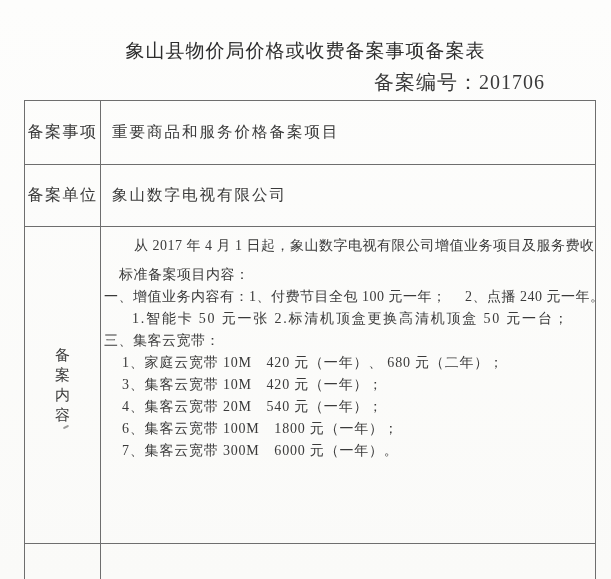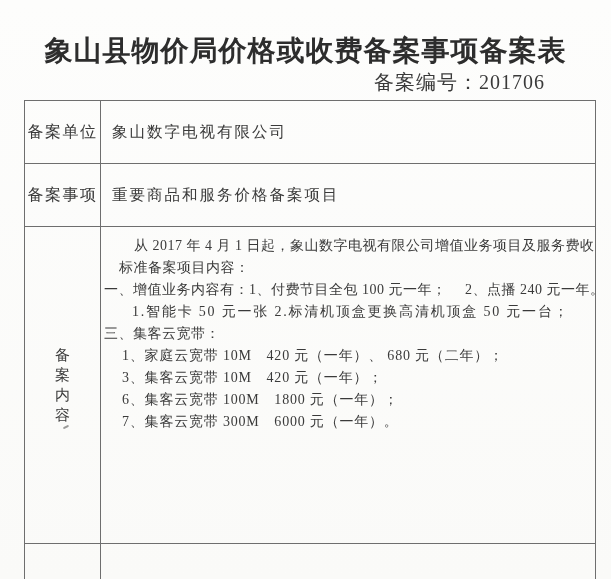--- a/index.html
+++ b/index.html
@@ -14,12 +14,12 @@
   }
   .title {
     position: absolute;
-    top: 32px;
+    top: 38px;
     left: 0;
     width: 100%;
     text-align: center;
-    font-size: 28px;
-    font-weight: bold;
+    font-size: 19px;
+    font-weight: normal;
     letter-spacing: 1px;
     color: #2d2d2d;
     white-space: nowrap;

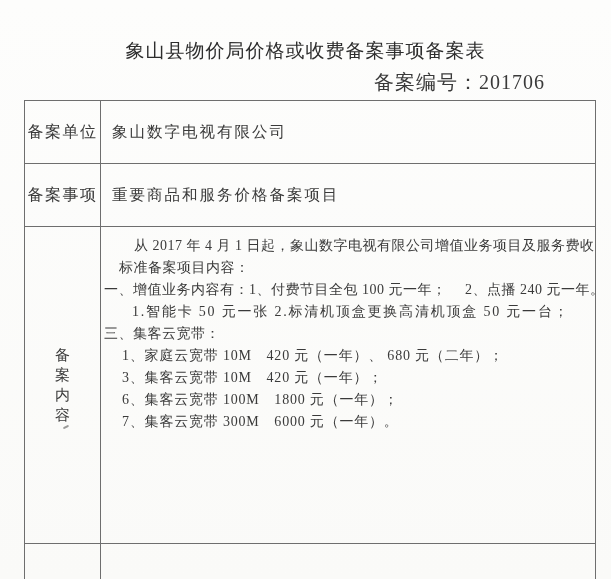--- a/index.html
+++ b/index.html
@@ -111,14 +111,14 @@
 
   <div class="filing-table">
 
+    <div class="t-row r2">
+      <div class="cell-label">备案事项</div>
+      <div class="cell-value">重要商品和服务价格备案项目</div>
+    </div>
+
     <div class="t-row r1">
       <div class="cell-label">备案单位</div>
       <div class="cell-value">象山数字电视有限公司</div>
-    </div>
-
-    <div class="t-row r2">
-      <div class="cell-label">备案事项</div>
-      <div class="cell-value">重要商品和服务价格备案项目</div>
     </div>
 
     <div class="t-row r3">

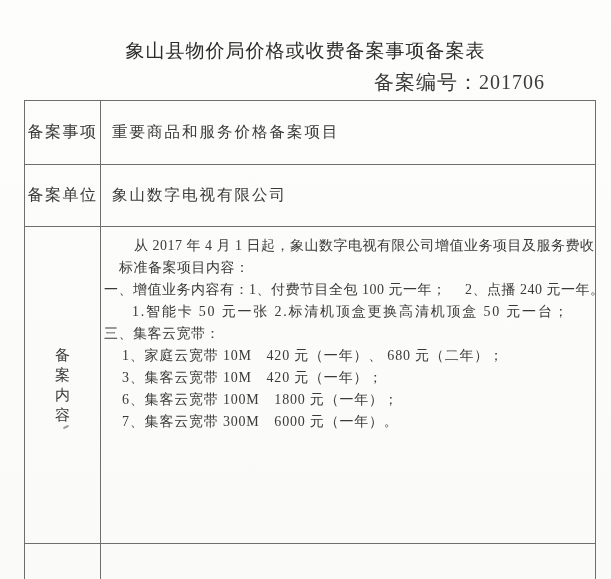--- a/index.html
+++ b/index.html
@@ -84,7 +84,7 @@
   }
   .ln { line-height: 22px; white-space: pre; letter-spacing: 0.5px; }
   .ln-ind2 { padding-left: 31px; }
-  .ln-wrap { padding-left: 16px; }
+  .ln-wrap { padding-left: 16px; margin-top: 7px; }
   .ln-top  { padding-left: 1px; }
   .ln-s1   { padding-left: 29px; letter-spacing: 1.8px; }
   .ln-s2   { padding-left: 9px;  letter-spacing: 0.4px; }

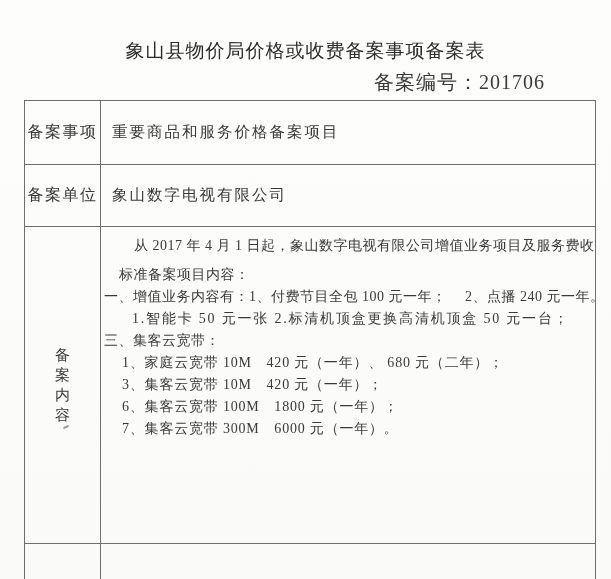--- a/index.html
+++ b/index.html
@@ -137,6 +137,7 @@
         <div class="ln ln-top">三、集客云宽带：</div>
         <div class="ln ln-bb">1、家庭云宽带 10M　420 元（一年）、 680 元（二年）；</div>
         <div class="ln ln-bb">3、集客云宽带 10M　420 元（一年）；</div>
+        <div class="ln ln-bb">4、集客云宽带 20M　540 元（一年）；</div>
         <div class="ln ln-bb">6、集客云宽带 100M　1800 元（一年）；</div>
         <div class="ln ln-bb">7、集客云宽带 300M　6000 元（一年）。</div>
       </div>

